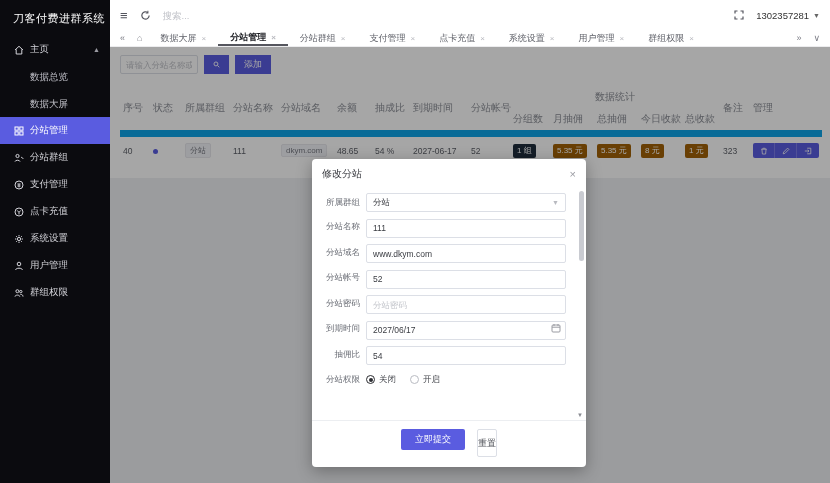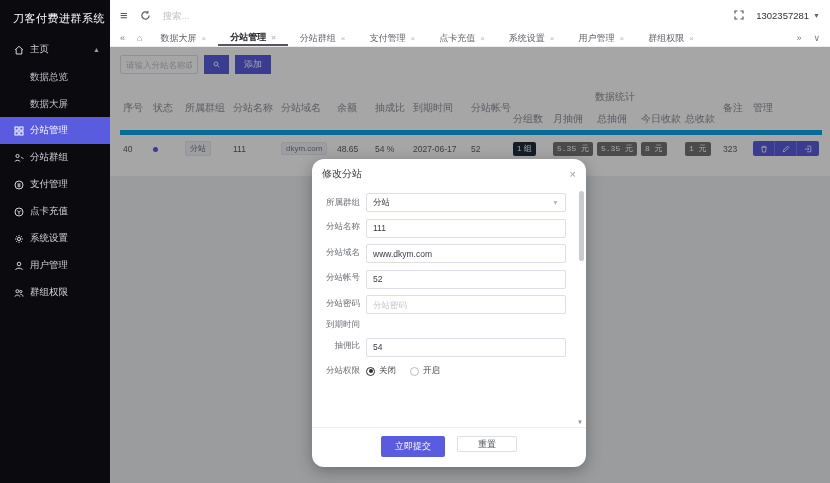--- a/index.html
+++ b/index.html
@@ -55,7 +55,7 @@
   table.grid { width:100%; border-collapse:collapse; table-layout:fixed; }
   table.grid th { font-size:10px; color:#8b8e96; font-weight:normal; text-align:left; padding:4px 3px; white-space:nowrap; }
   table.grid th.grp { text-align:center; }
-  table.grid td { font-size:8.5px; color:#5d6068; padding:6px 3px; white-space:nowrap; border-top:5px solid #0ea5e9;margin-left:22px; }
+  table.grid td { font-size:8.5px; color:#5d6068; padding:6px 3px; white-space:nowrap; border-top:7px solid #0ea5e9;margin-left:22px; }
   .dot { display:inline-block; width:5px; height:5px; border-radius:50%; background:#5a5ce0; }
   .tag { display:inline-block; background:#f2f3f7; border:1px solid #e6e7ec; color:#787b84;
     font-size:8px; padding:1px 4px; border-radius:2px; }

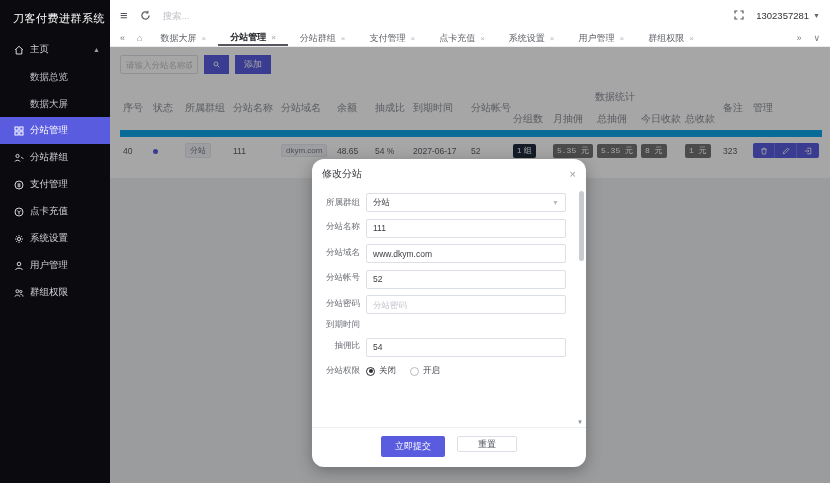--- a/index.html
+++ b/index.html
@@ -61,7 +61,7 @@
     font-size:8px; padding:1px 4px; border-radius:2px; }
   .badge { display:inline-block; color:#fff; font-size:8px; padding:1.5px 4px; border-radius:2px; }
   .badge-dark { background:#1f2d3d; }
-  .badge-red { background:#737373;font-family:Liberation Mono, monospace; }
+  .badge-red { background:#a16207; }
   .act-group { display:inline-flex; }
   .act-btn { width:22px; height:15px; background:#5a5ce0; display:inline-flex; align-items:center;
     justify-content:center; cursor:pointer; border-right:1px solid #7b7ce8; }

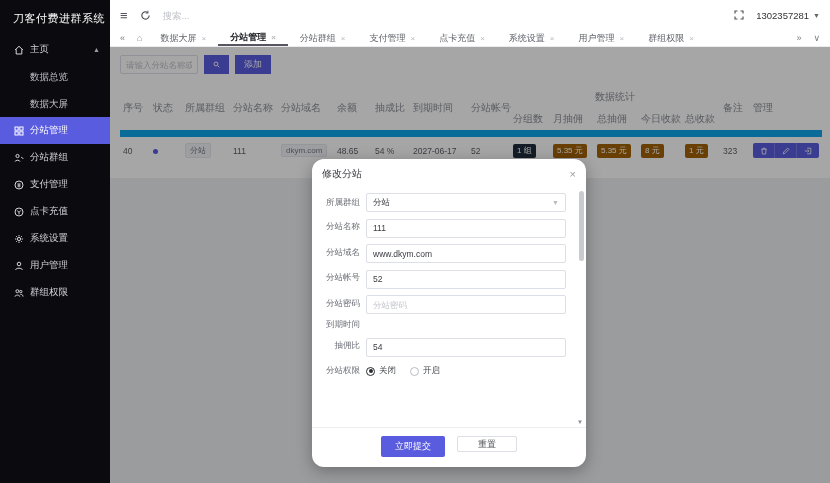--- a/index.html
+++ b/index.html
@@ -73,7 +73,7 @@
 
   
   .modal { position:absolute; left:202px; top:112px; width:274px; height:308px; background:#fff;
-    border-radius:12px; box-shadow:0 4px 16px rgba(0,0,0,.3); z-index:20; display:flex; flex-direction:column; }
+    border-radius:4px; box-shadow:0 4px 16px rgba(0,0,0,.3); z-index:20; display:flex; flex-direction:column; }
   .modal-head { display:flex; align-items:center; justify-content:space-between; padding:8px 10px 6px 10px; }
   .modal-title { font-size:10px; color:#33343a; }
   .modal-close { font-size:11px; color:#9a9ba2; cursor:pointer; line-height:1; }

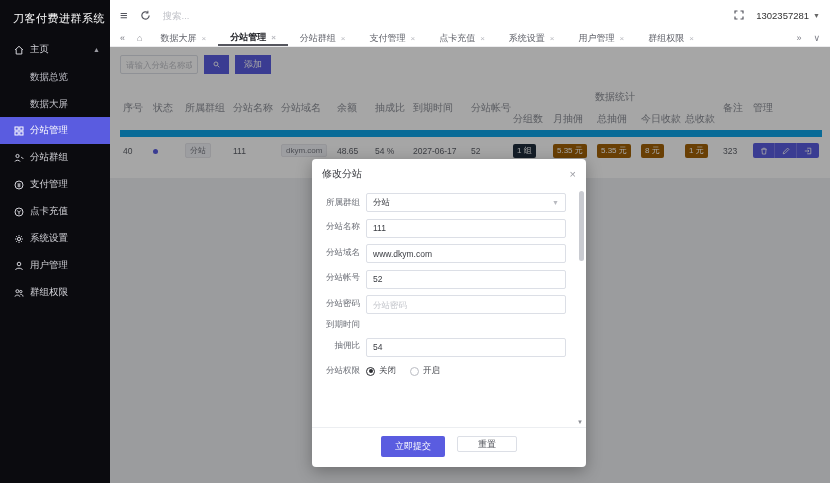--- a/index.html
+++ b/index.html
@@ -390,6 +390,15 @@
             </div>
             <div class="frow">
               <span class="flabel">到期时间</span>
+              <div class="fctrl">
+                <input class="finput" value="2027/06/17" style="">
+                <span class="ctrl-icon">
+                  <svg viewBox="0 0 10 10" fill="none" stroke="#9a9ba2" stroke-width="1">
+                      <rect x="1" y="2" width="8" height="7" rx="1"></rect>
+                      <path d="M3 1 V3 M7 1 V3 M1 4.2 H9"></path>
+                    </svg>
+                </span>
+              </div>
             </div>
             <div class="frow">
               <span class="flabel">抽佣比</span>

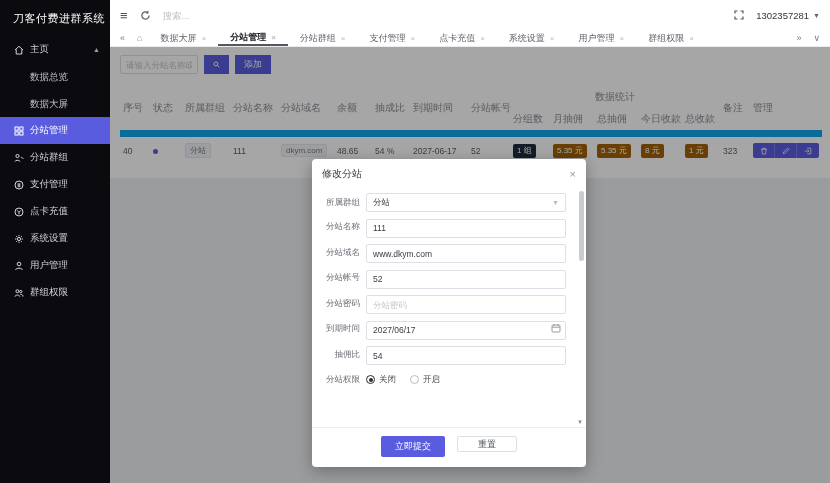--- a/index.html
+++ b/index.html
@@ -100,7 +100,7 @@
   .btn-submit { background:#5a5ce0; color:#fff; border:none; border-radius:2px; height:21px;
     padding:0 14px; font-size:9px; cursor:pointer; }
   .btn-reset { background:#fff; color:#55575e; border:1px solid #dcdfe6; border-radius:2px;
-    height:16px; padding:0 20px; font-size:9px; cursor:pointer; }
+    height:28px; padding:0 0; font-size:9px; cursor:pointer; }
   .mscroll { position:absolute; right:2px; top:4px; bottom:4px; width:5px; }
   .mthumb { position:absolute; top:0; right:0; width:5px; height:70px; background:#c9cbd1; border-radius:3px; }
   .mscroll-arrow { position:absolute; right:1px; bottom:-2px; font-size:6px; color:#8a8c93; }

